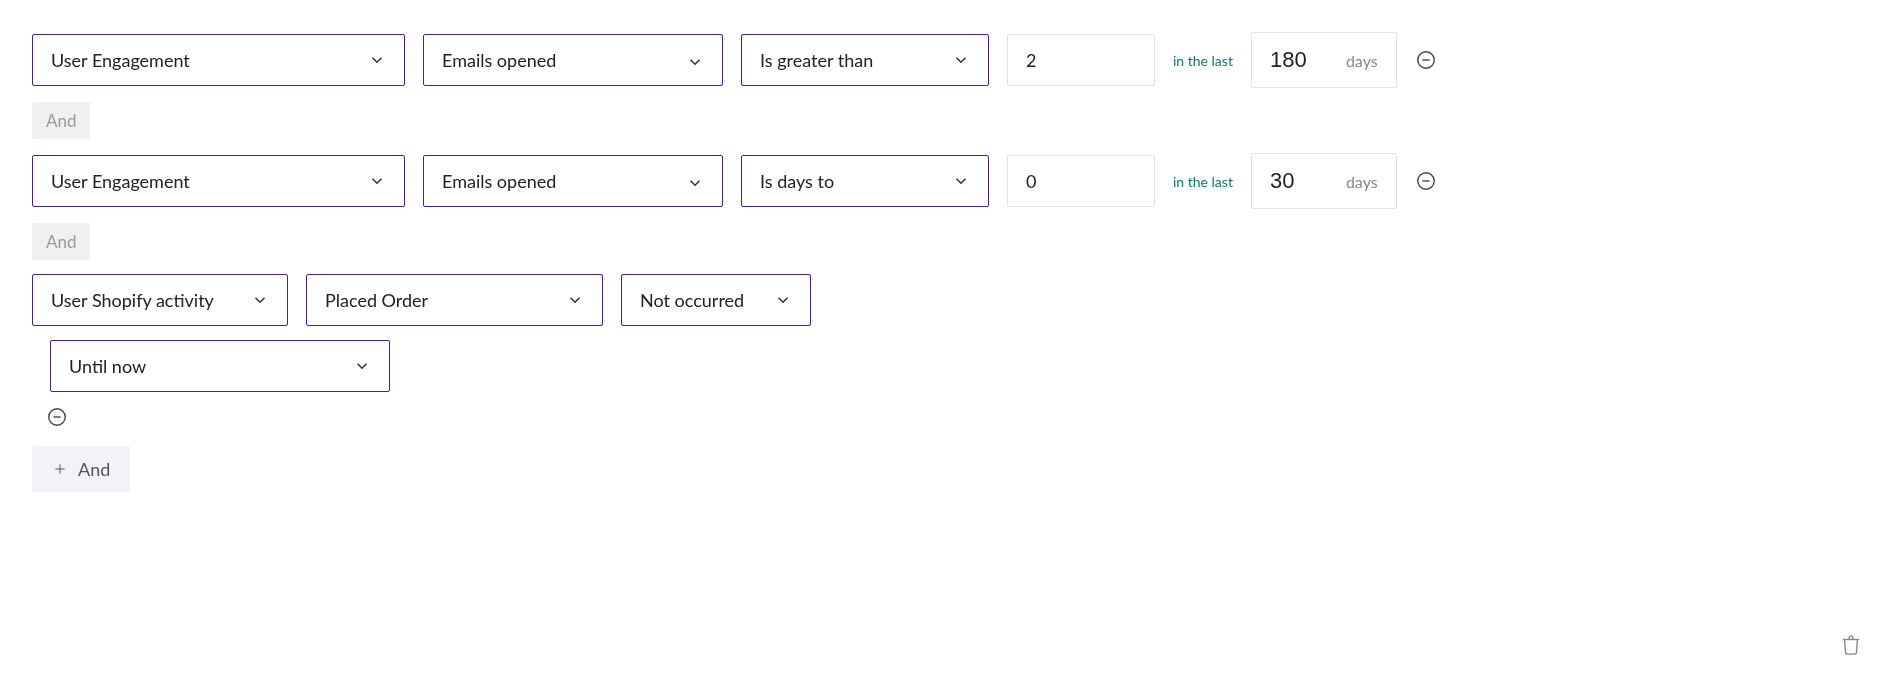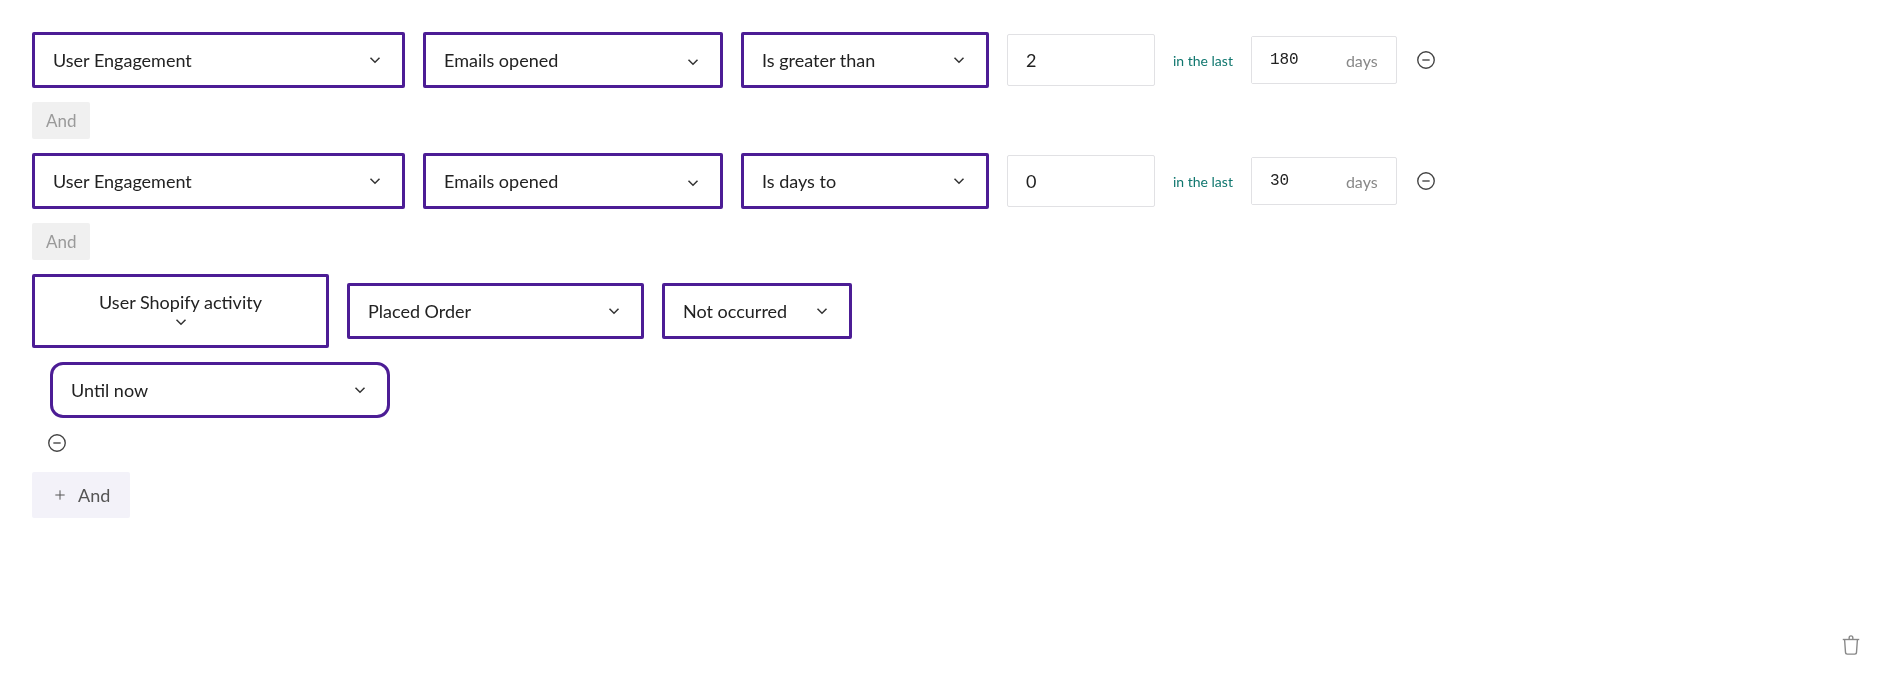--- a/index.html
+++ b/index.html
@@ -25,7 +25,7 @@
       display: flex;
       align-items: center;
       justify-content: space-between;
-      border: 3px solid #4c1d95;
+      border: 1px solid #4c1d95;
       background: #fff;
       padding: 14px 18px;
       cursor: pointer;

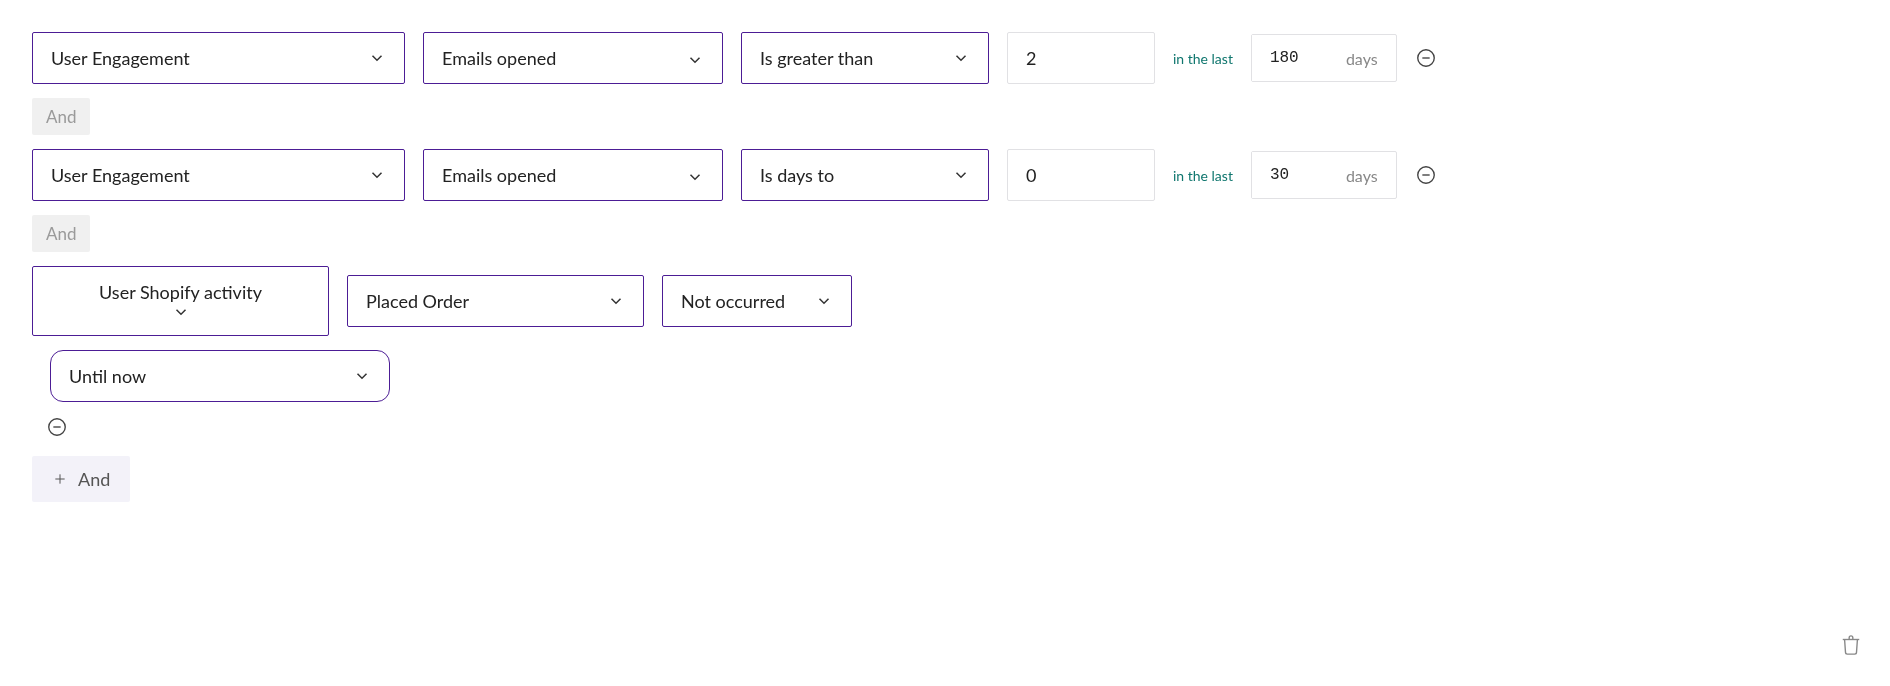--- a/index.html
+++ b/index.html
@@ -71,8 +71,8 @@
       width: 80px;
       border: none;
       padding: 14px 0 14px 18px;
-      font-size: 16px;
-      font-family: Liberation Mono, monospace;
+      font-size: 22px;
+      font-family: Liberation Sans, sans-serif;
       color: #222;
       outline: none;
     }

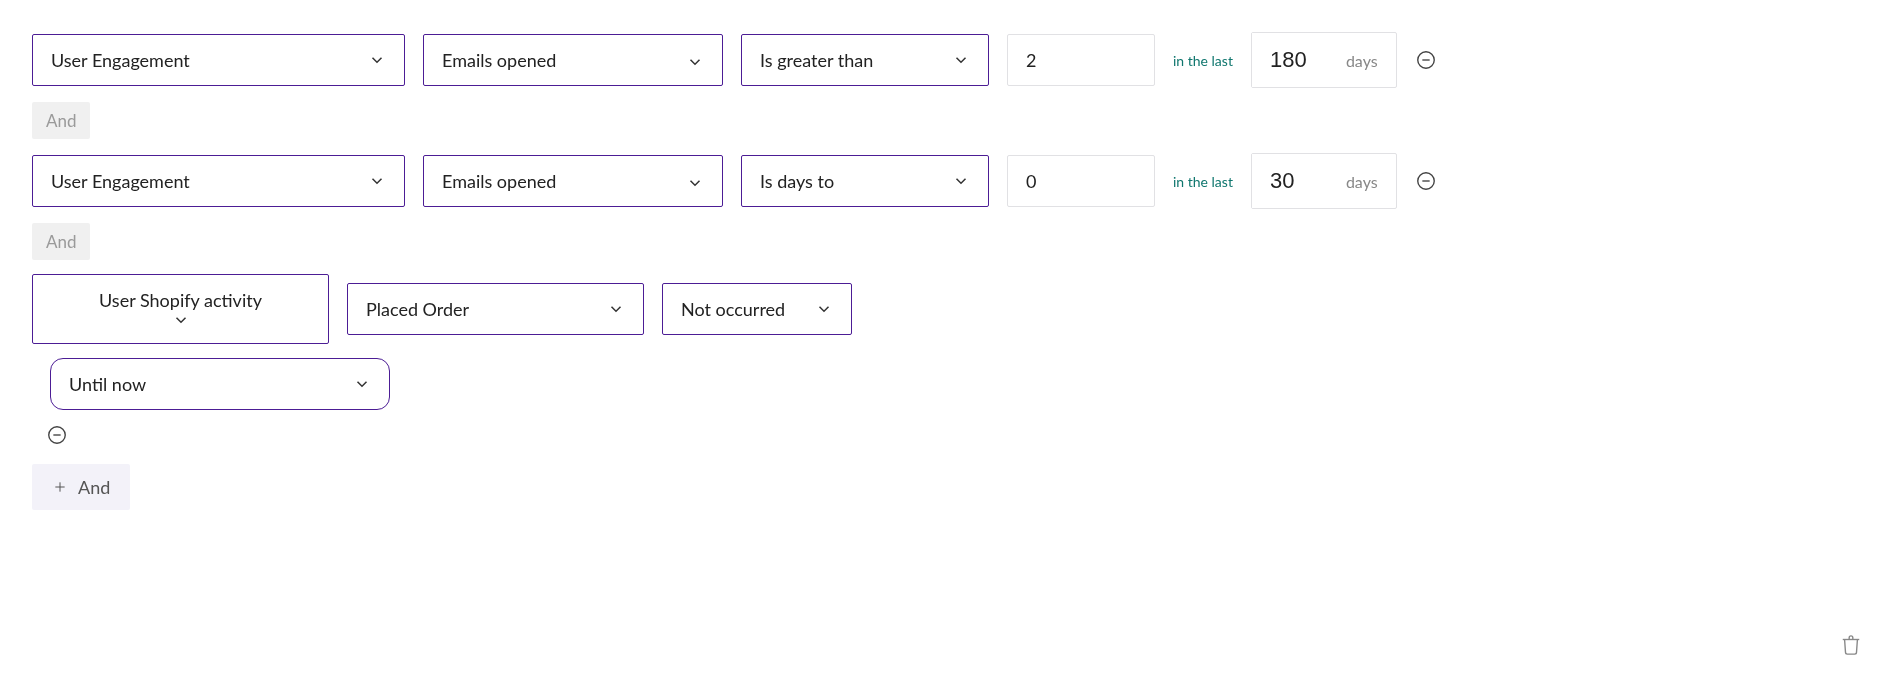--- a/index.html
+++ b/index.html
@@ -35,7 +35,7 @@
     .select-box.w-metric   { width: 300px; align-items: flex-end; }
     .select-box.w-operator { width: 248px; }
     .select-box.w-time     { width: 340px; border-radius: 13px; }
-    .select-box.w-sm-cat   { width: 297px; flex-direction: column; }
+    .select-box.w-sm-cat   { width: 256px; }
     .select-box.w-sm-act   { width: 297px; }
     .select-box.w-sm-op    { width: 190px; }
     .chev {

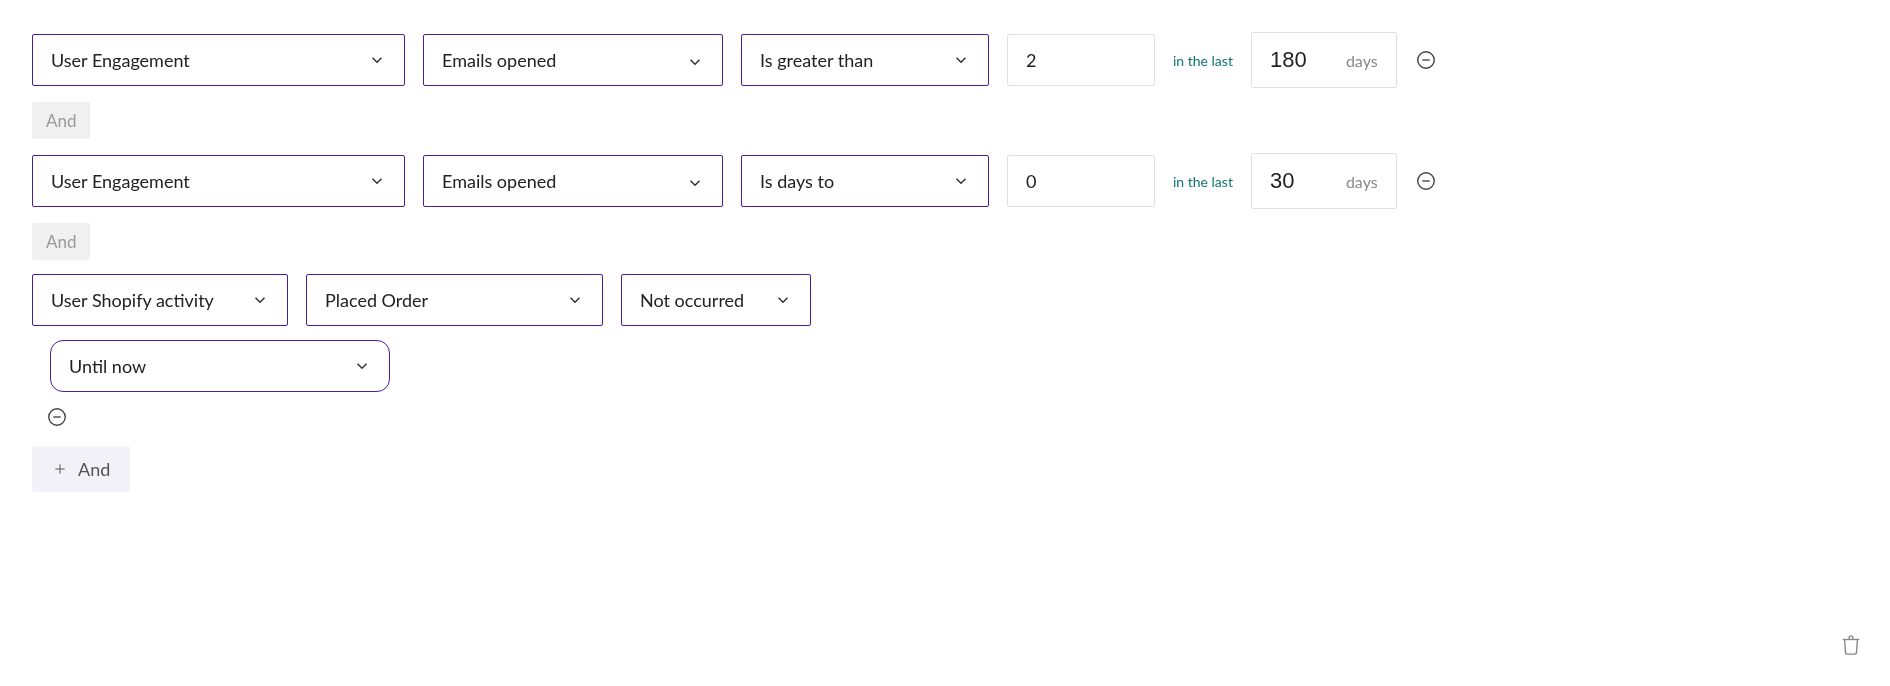--- a/index.html
+++ b/index.html
@@ -34,7 +34,7 @@
     .select-box.w-category { width: 373px; }
     .select-box.w-metric   { width: 300px; align-items: flex-end; }
     .select-box.w-operator { width: 248px; }
-    .select-box.w-time     { width: 340px; border-radius: 13px; }
+    .select-box.w-time     { width: 340px; }
     .select-box.w-sm-cat   { width: 256px; }
     .select-box.w-sm-act   { width: 297px; }
     .select-box.w-sm-op    { width: 190px; }

